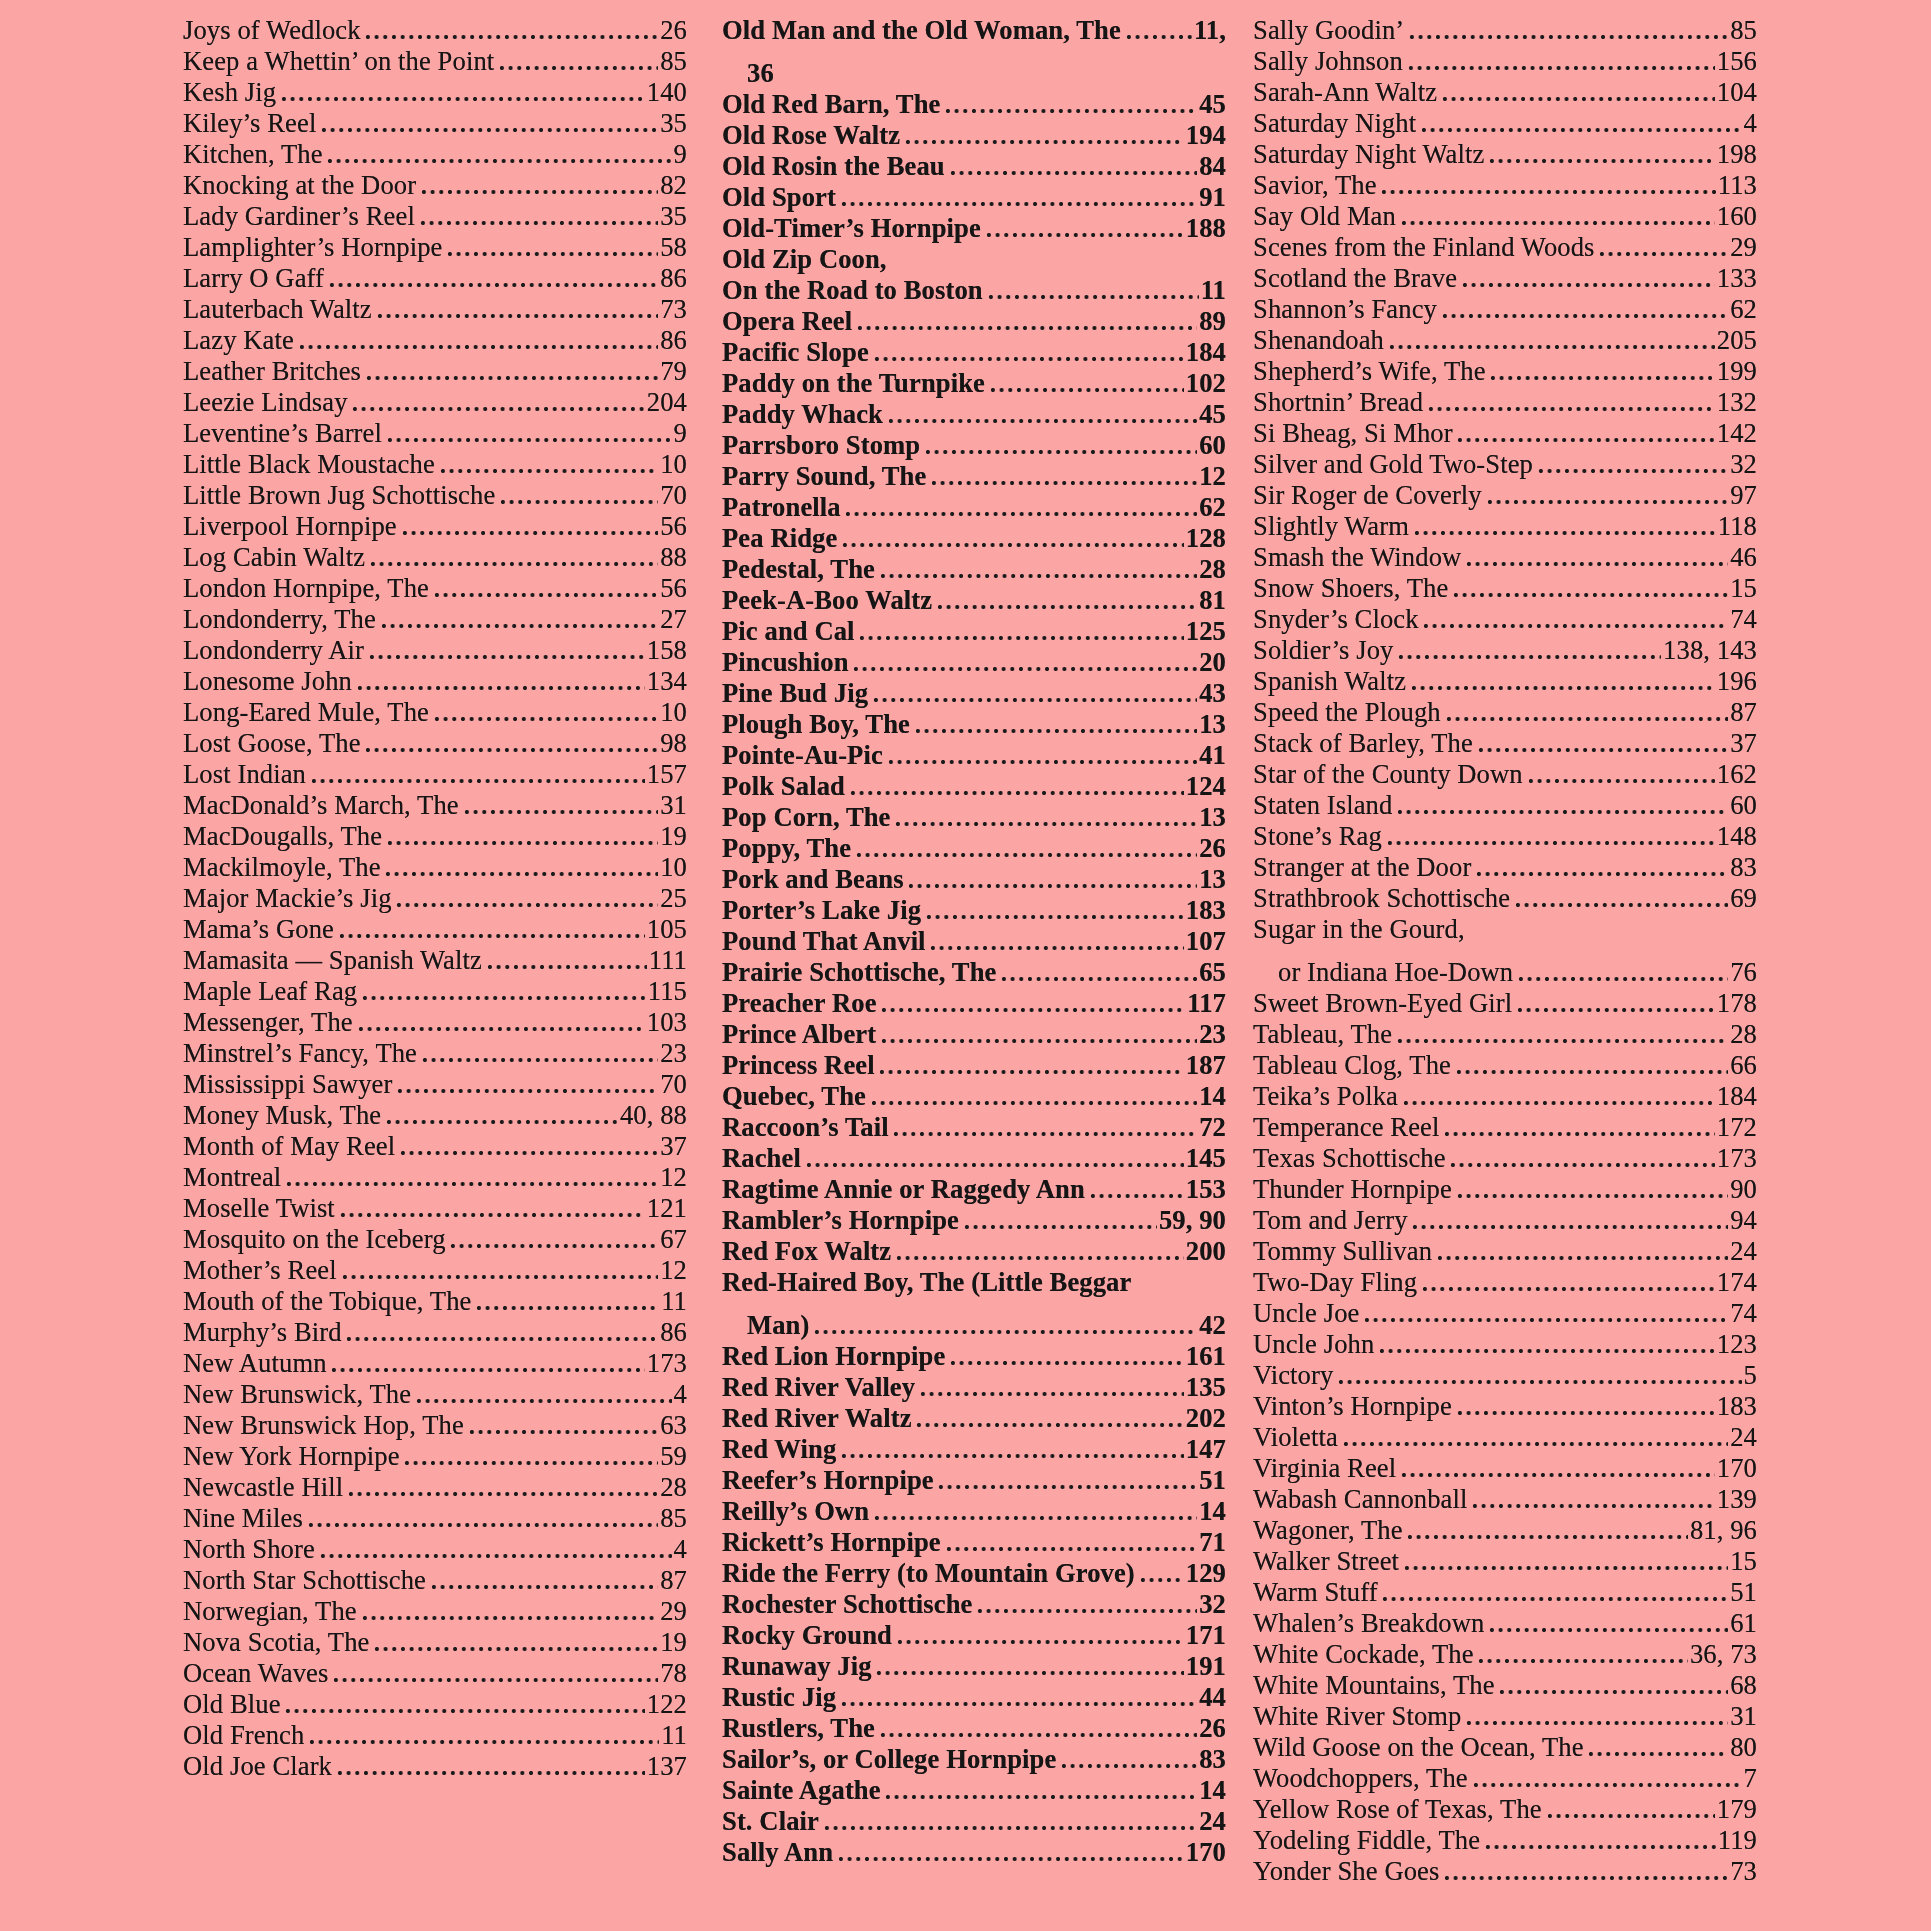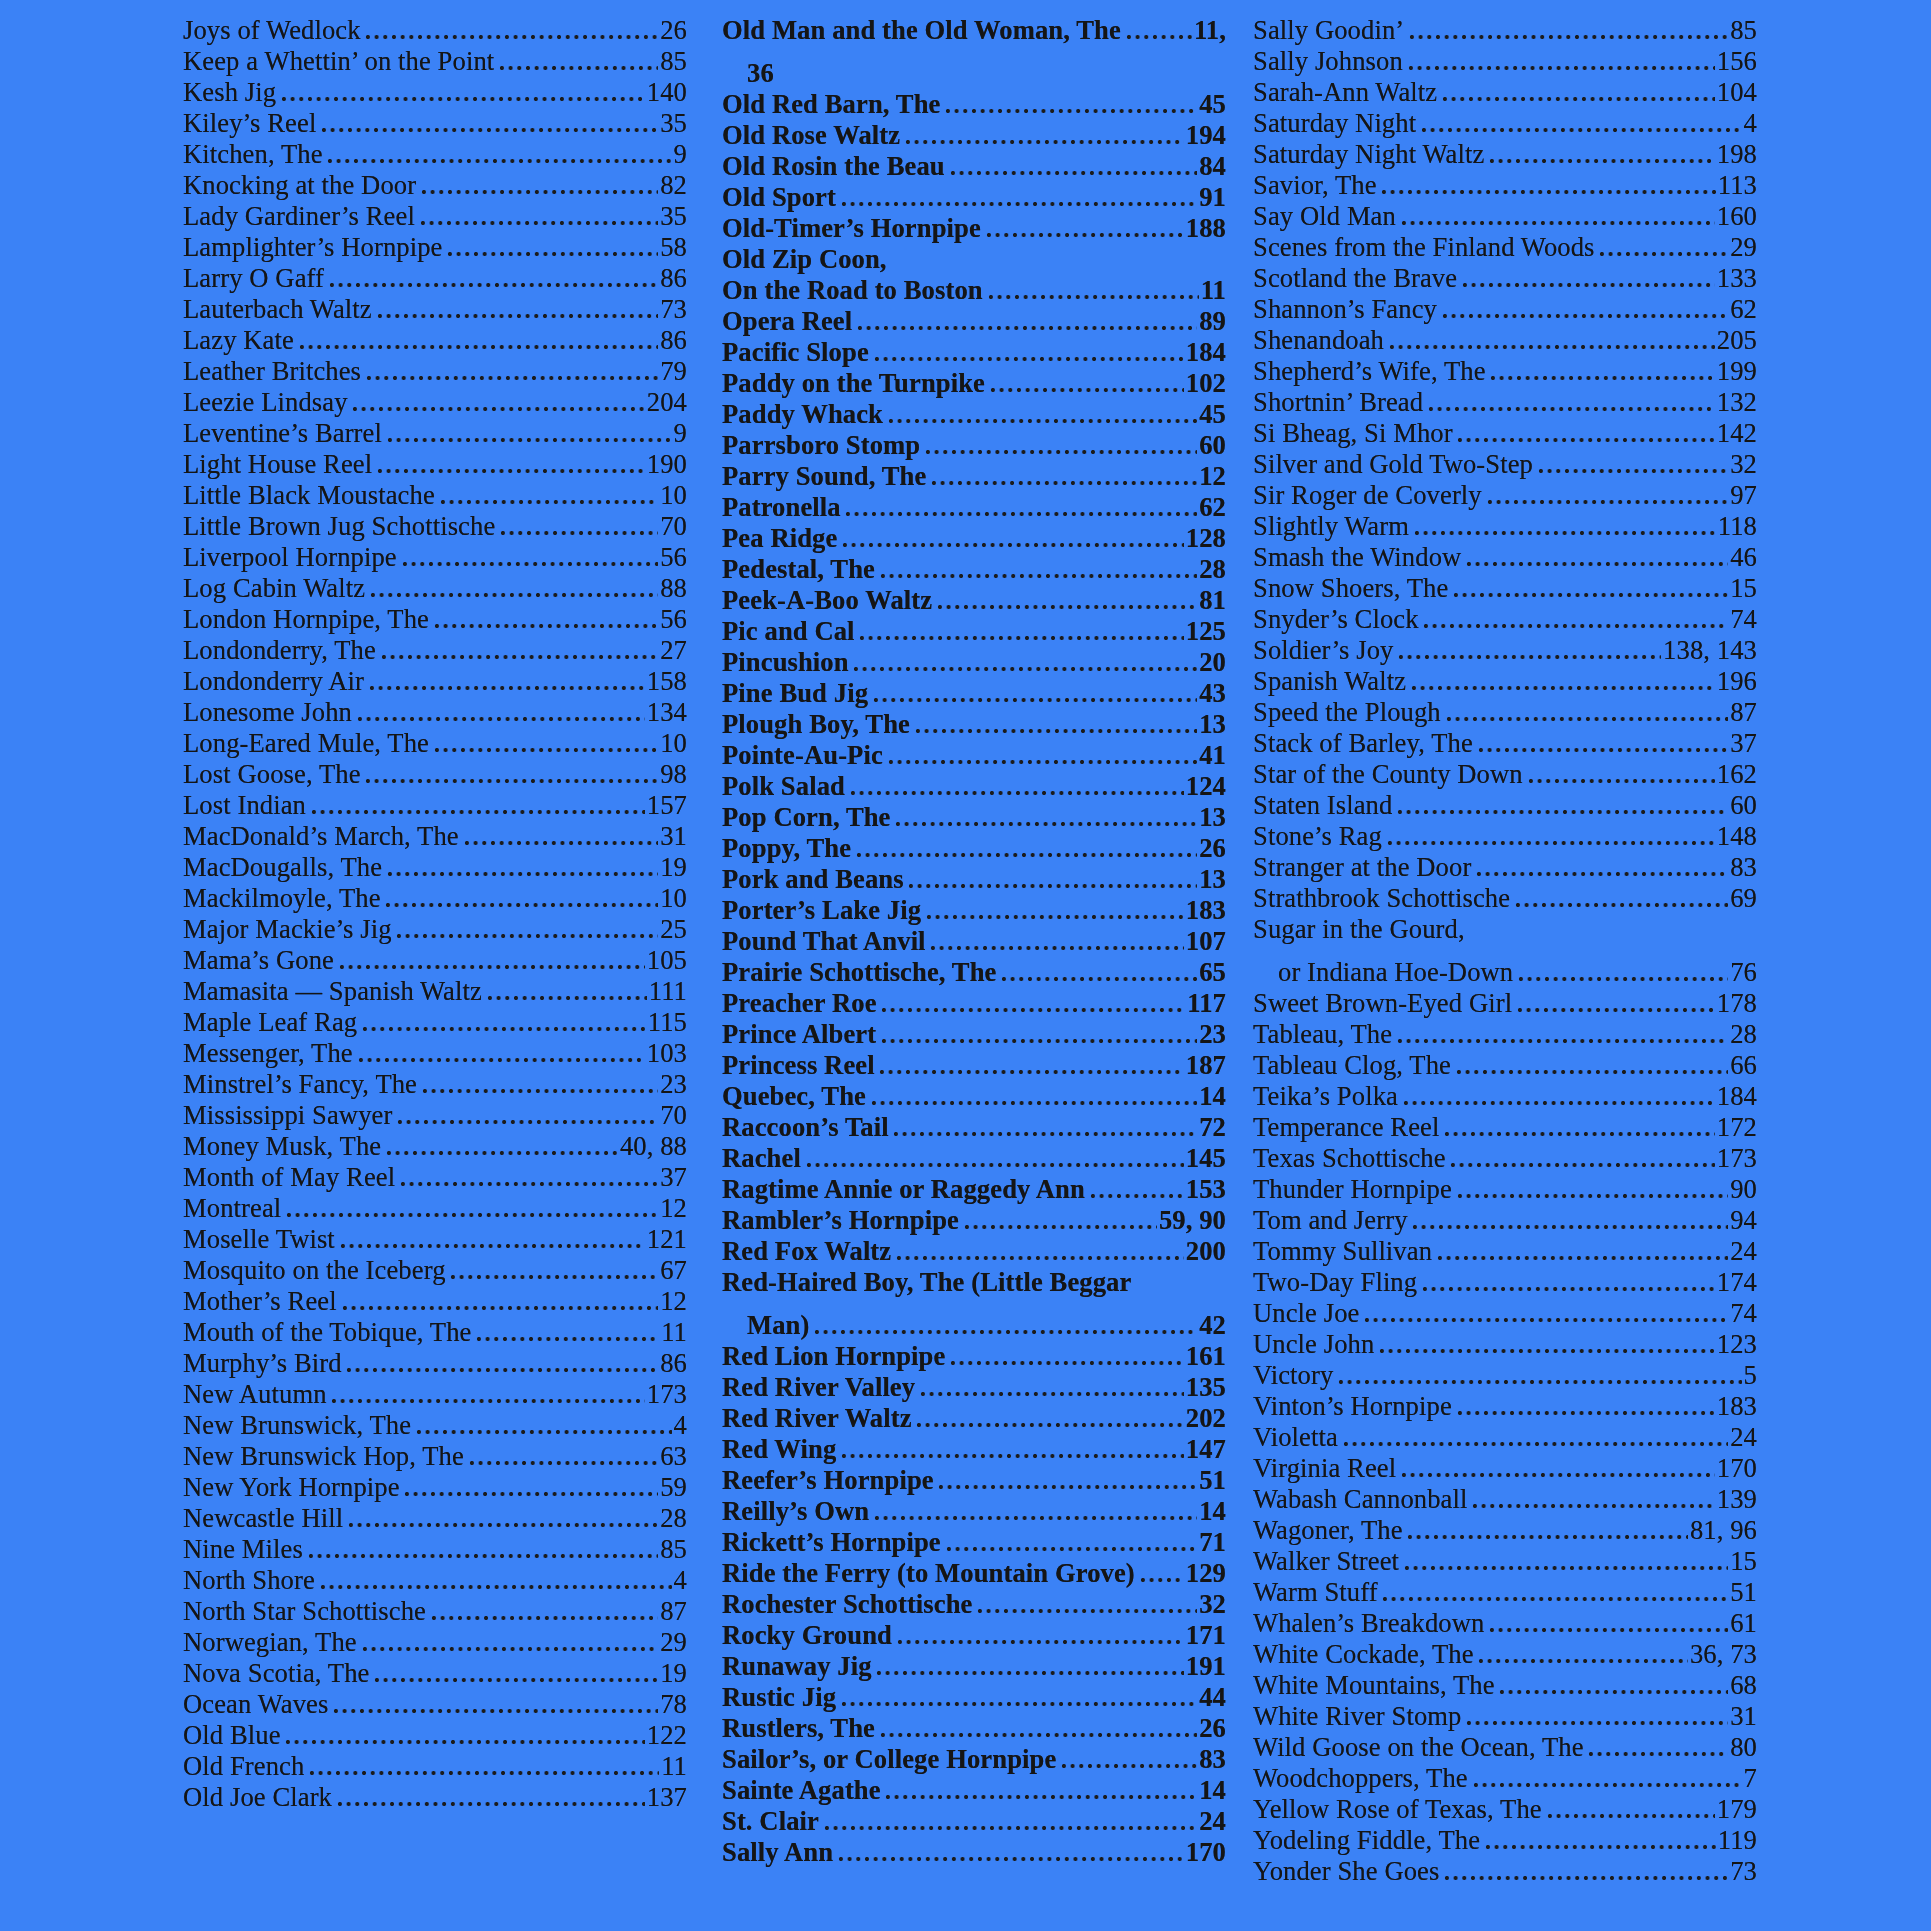--- a/index.html
+++ b/index.html
@@ -13,7 +13,7 @@
   .sheet {
     position: absolute;
     inset: 0;
-    background: #3b82f6;
+    background: #fca5a5;
     font-family: "Liberation Serif", "DejaVu Serif", serif;
     color: #151515;
   }

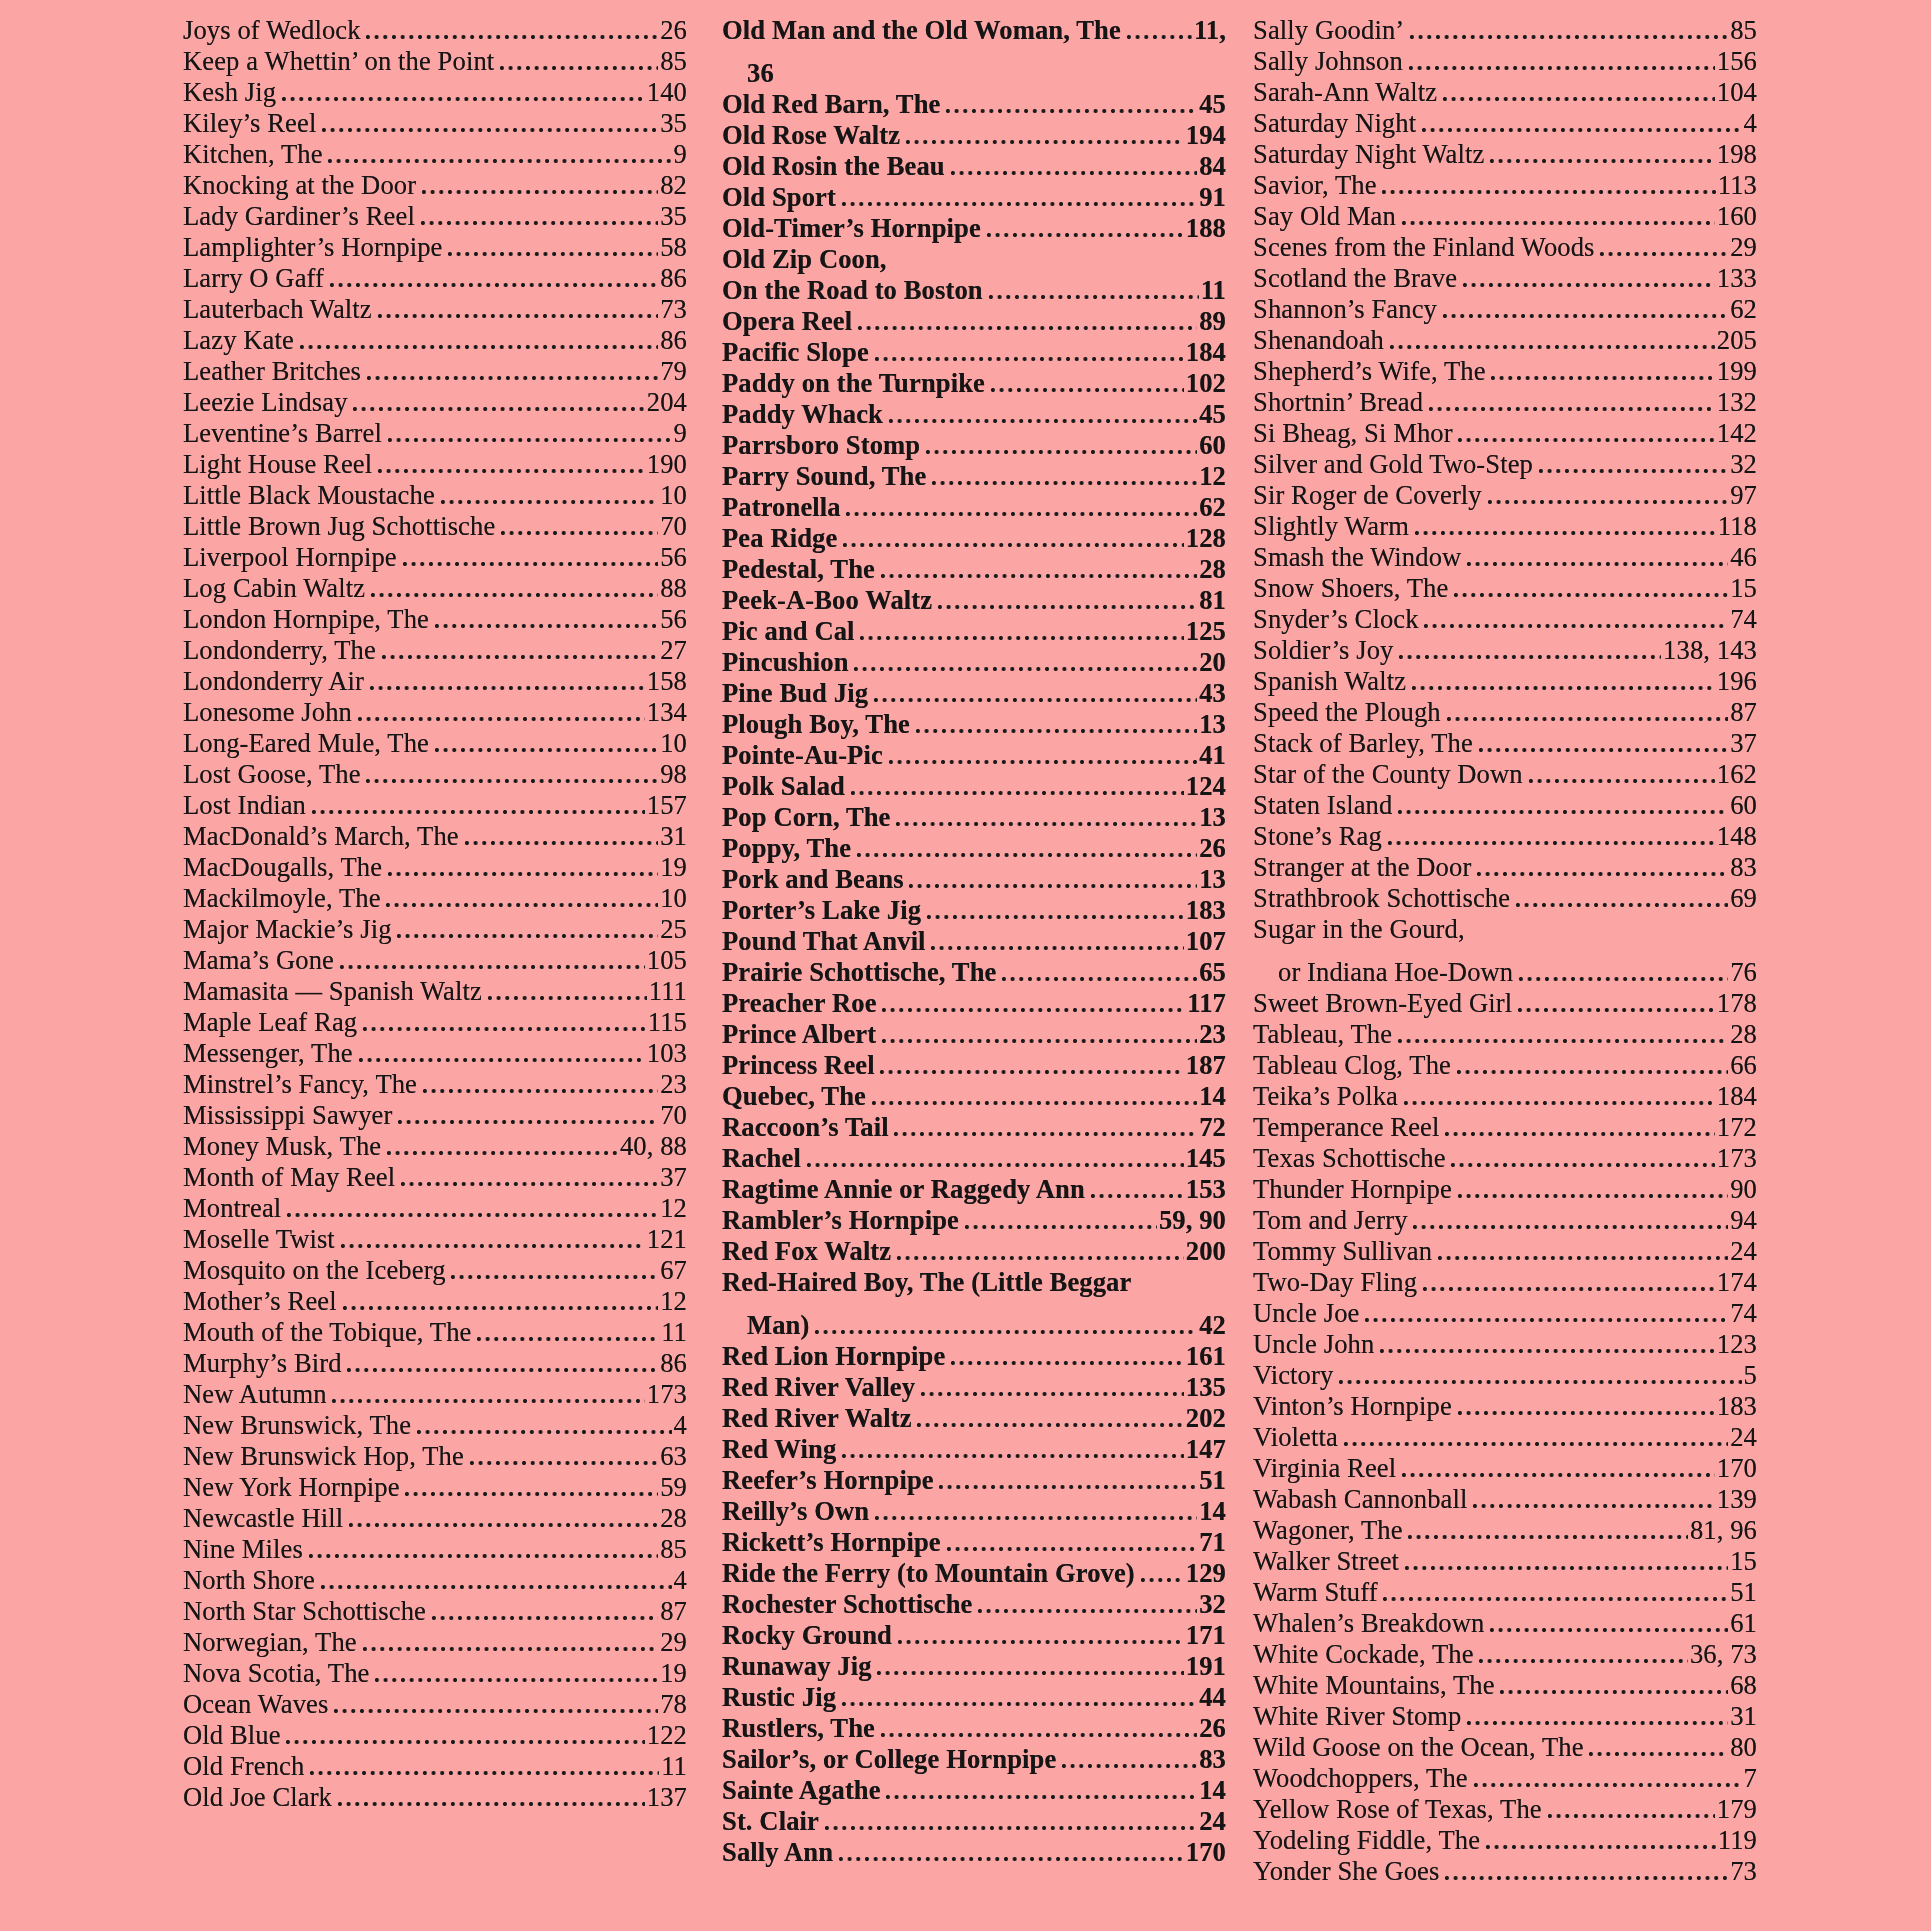--- a/index.html
+++ b/index.html
@@ -69,7 +69,6 @@
       <div class="row"><span class="title">Leather Britches</span><span class="leader"></span><span class="page-num">79</span></div>
       <div class="row"><span class="title">Leezie Lindsay</span><span class="leader"></span><span class="page-num">204</span></div>
       <div class="row"><span class="title">Leventine’s Barrel</span><span class="leader"></span><span class="page-num">9</span></div>
-      <div class="row"><span class="title">Light House Reel</span><span class="leader"></span><span class="page-num">190</span></div>
       <div class="row"><span class="title">Little Black Moustache</span><span class="leader"></span><span class="page-num">10</span></div>
       <div class="row"><span class="title">Little Brown Jug Schottische</span><span class="leader"></span><span class="page-num">70</span></div>
       <div class="row"><span class="title">Liverpool Hornpipe</span><span class="leader"></span><span class="page-num">56</span></div>

